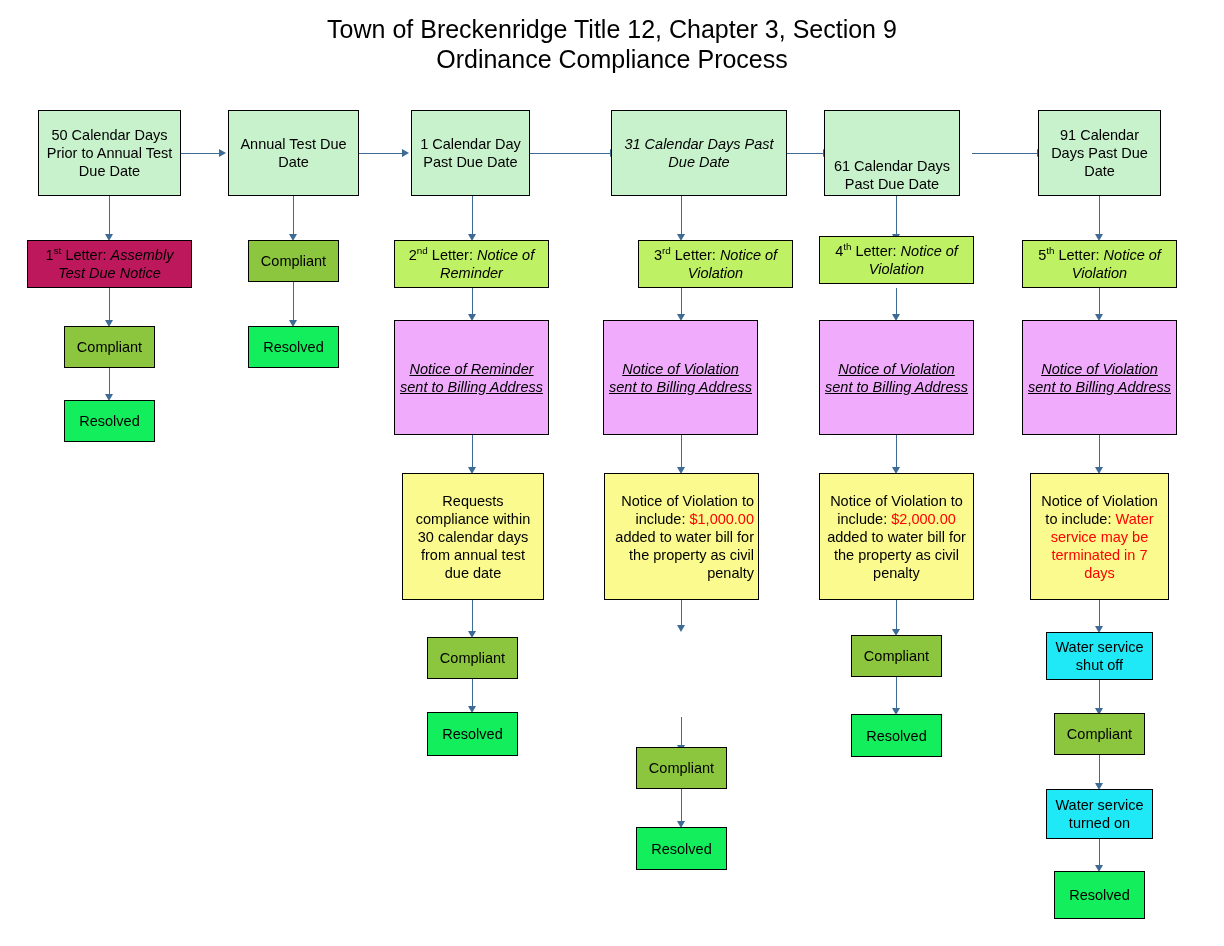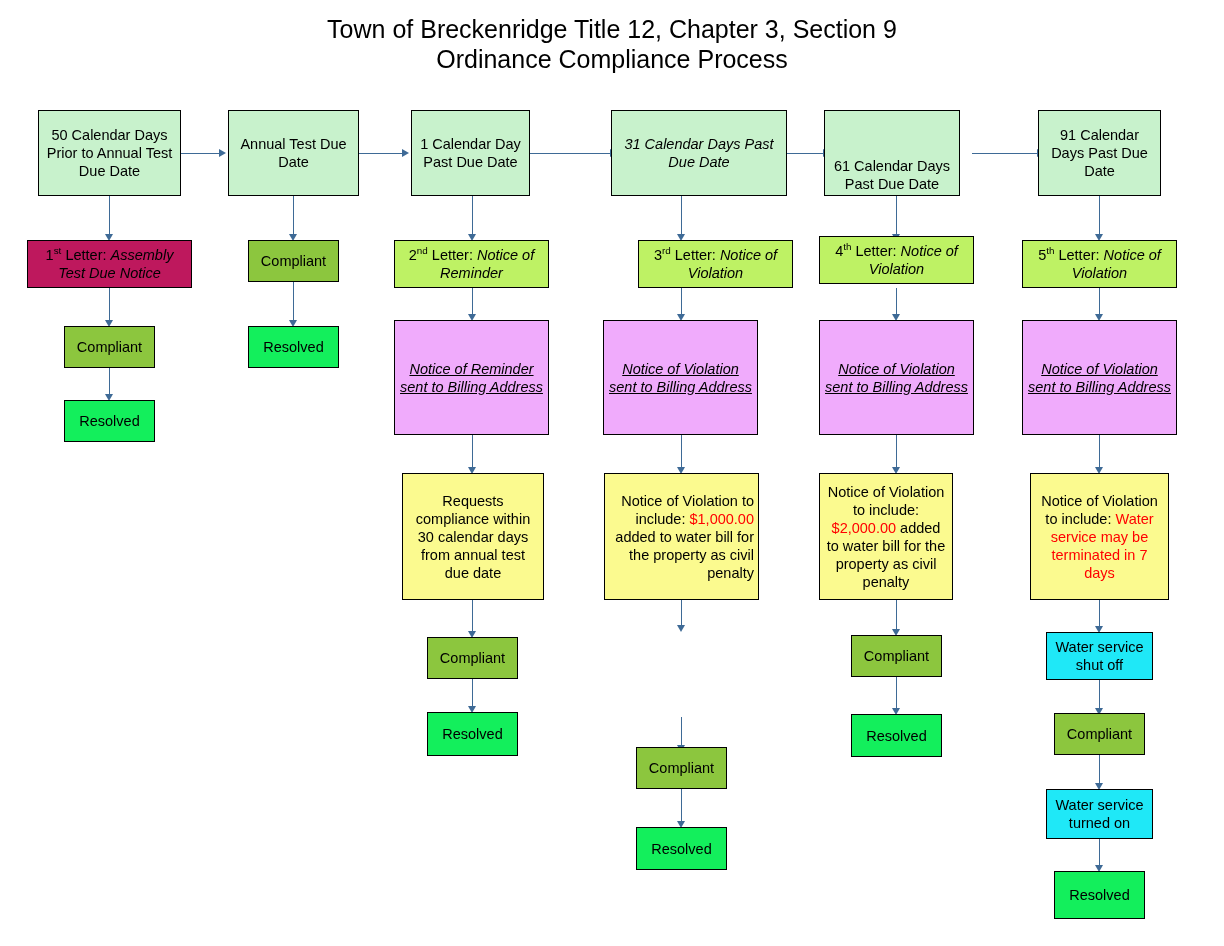--- a/index.html
+++ b/index.html
@@ -261,7 +261,7 @@
   <div class="conn-v" style="left:896px; top:435px; height:32px;"></div>
   <div class="arrow-down" style="left:892px; top:467px;"></div>
 
-  <div class="node fill-yellow" style="left:819px; top:473px; width:134px; height:127px;">
+  <div class="node fill-yellow" style="left:819px; top:473px; width:155px; height:127px;">
     <span class="txt"><span>Notice of Violation to include: </span><span class="red-text">$2,000.00</span><span> added to water bill for the property as civil penalty</span></span>
   </div>
 

